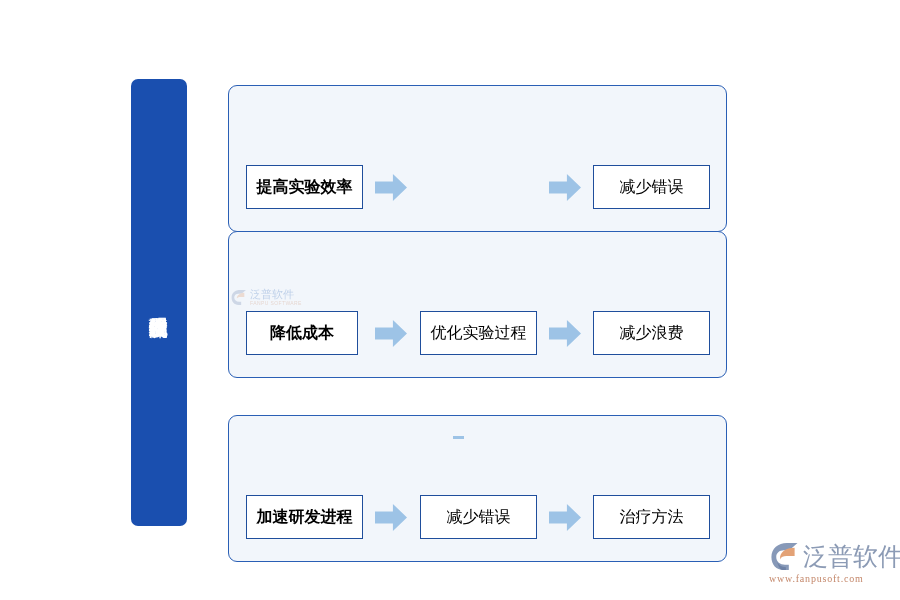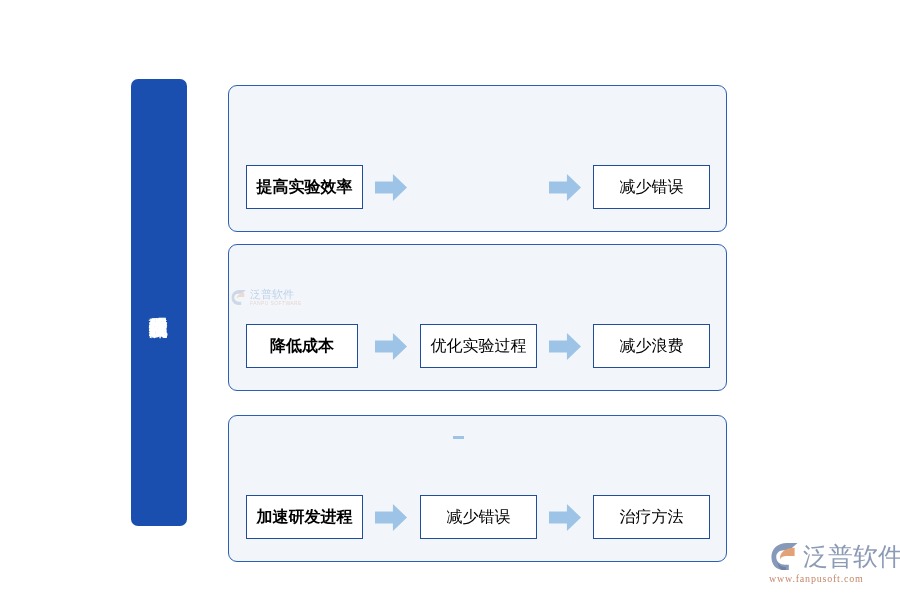--- a/index.html
+++ b/index.html
@@ -54,7 +54,7 @@
     box-sizing: border-box;
   }
   .panel.row1 { top: 85px; padding-left: 44px; }
-  .panel.row2 { top: 244px; }
+  .panel.row2 { top: 231px; }
   .panel.row3 { top: 384px; margin-top: 31px; }
 
   

